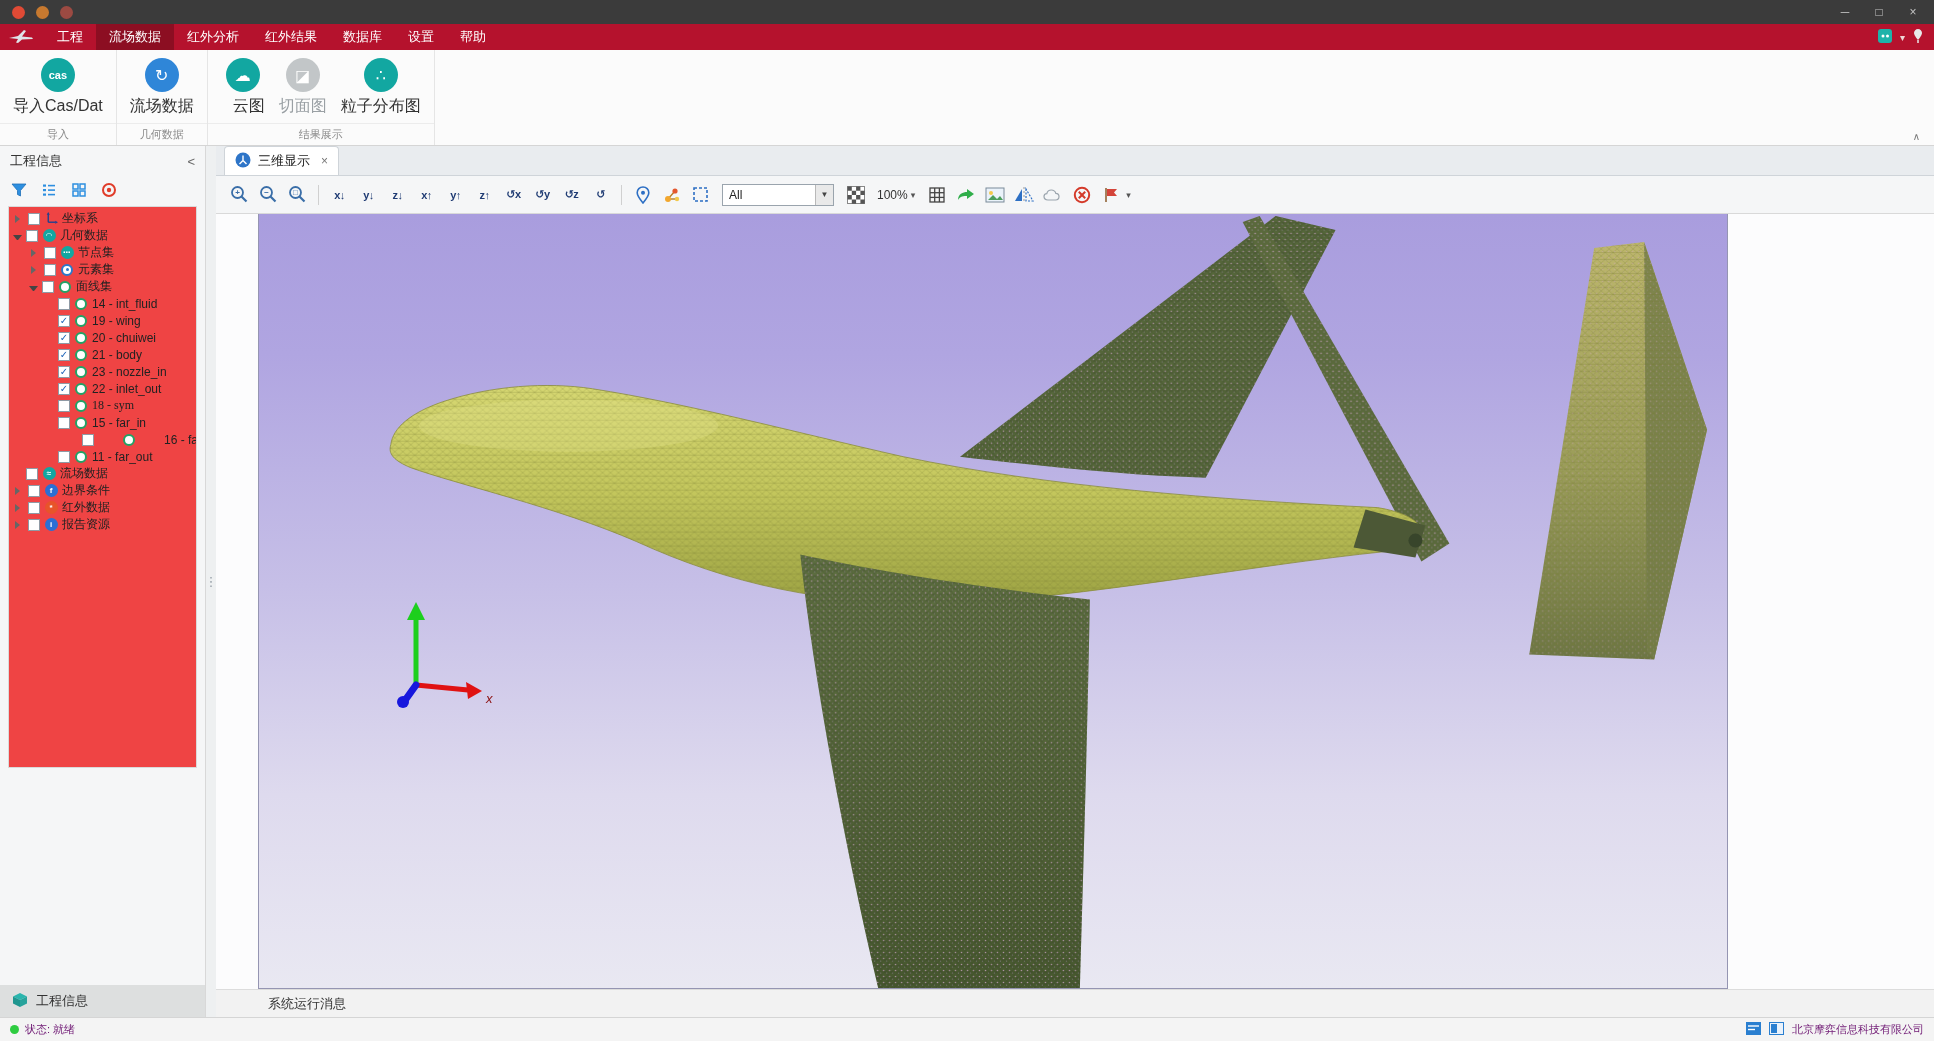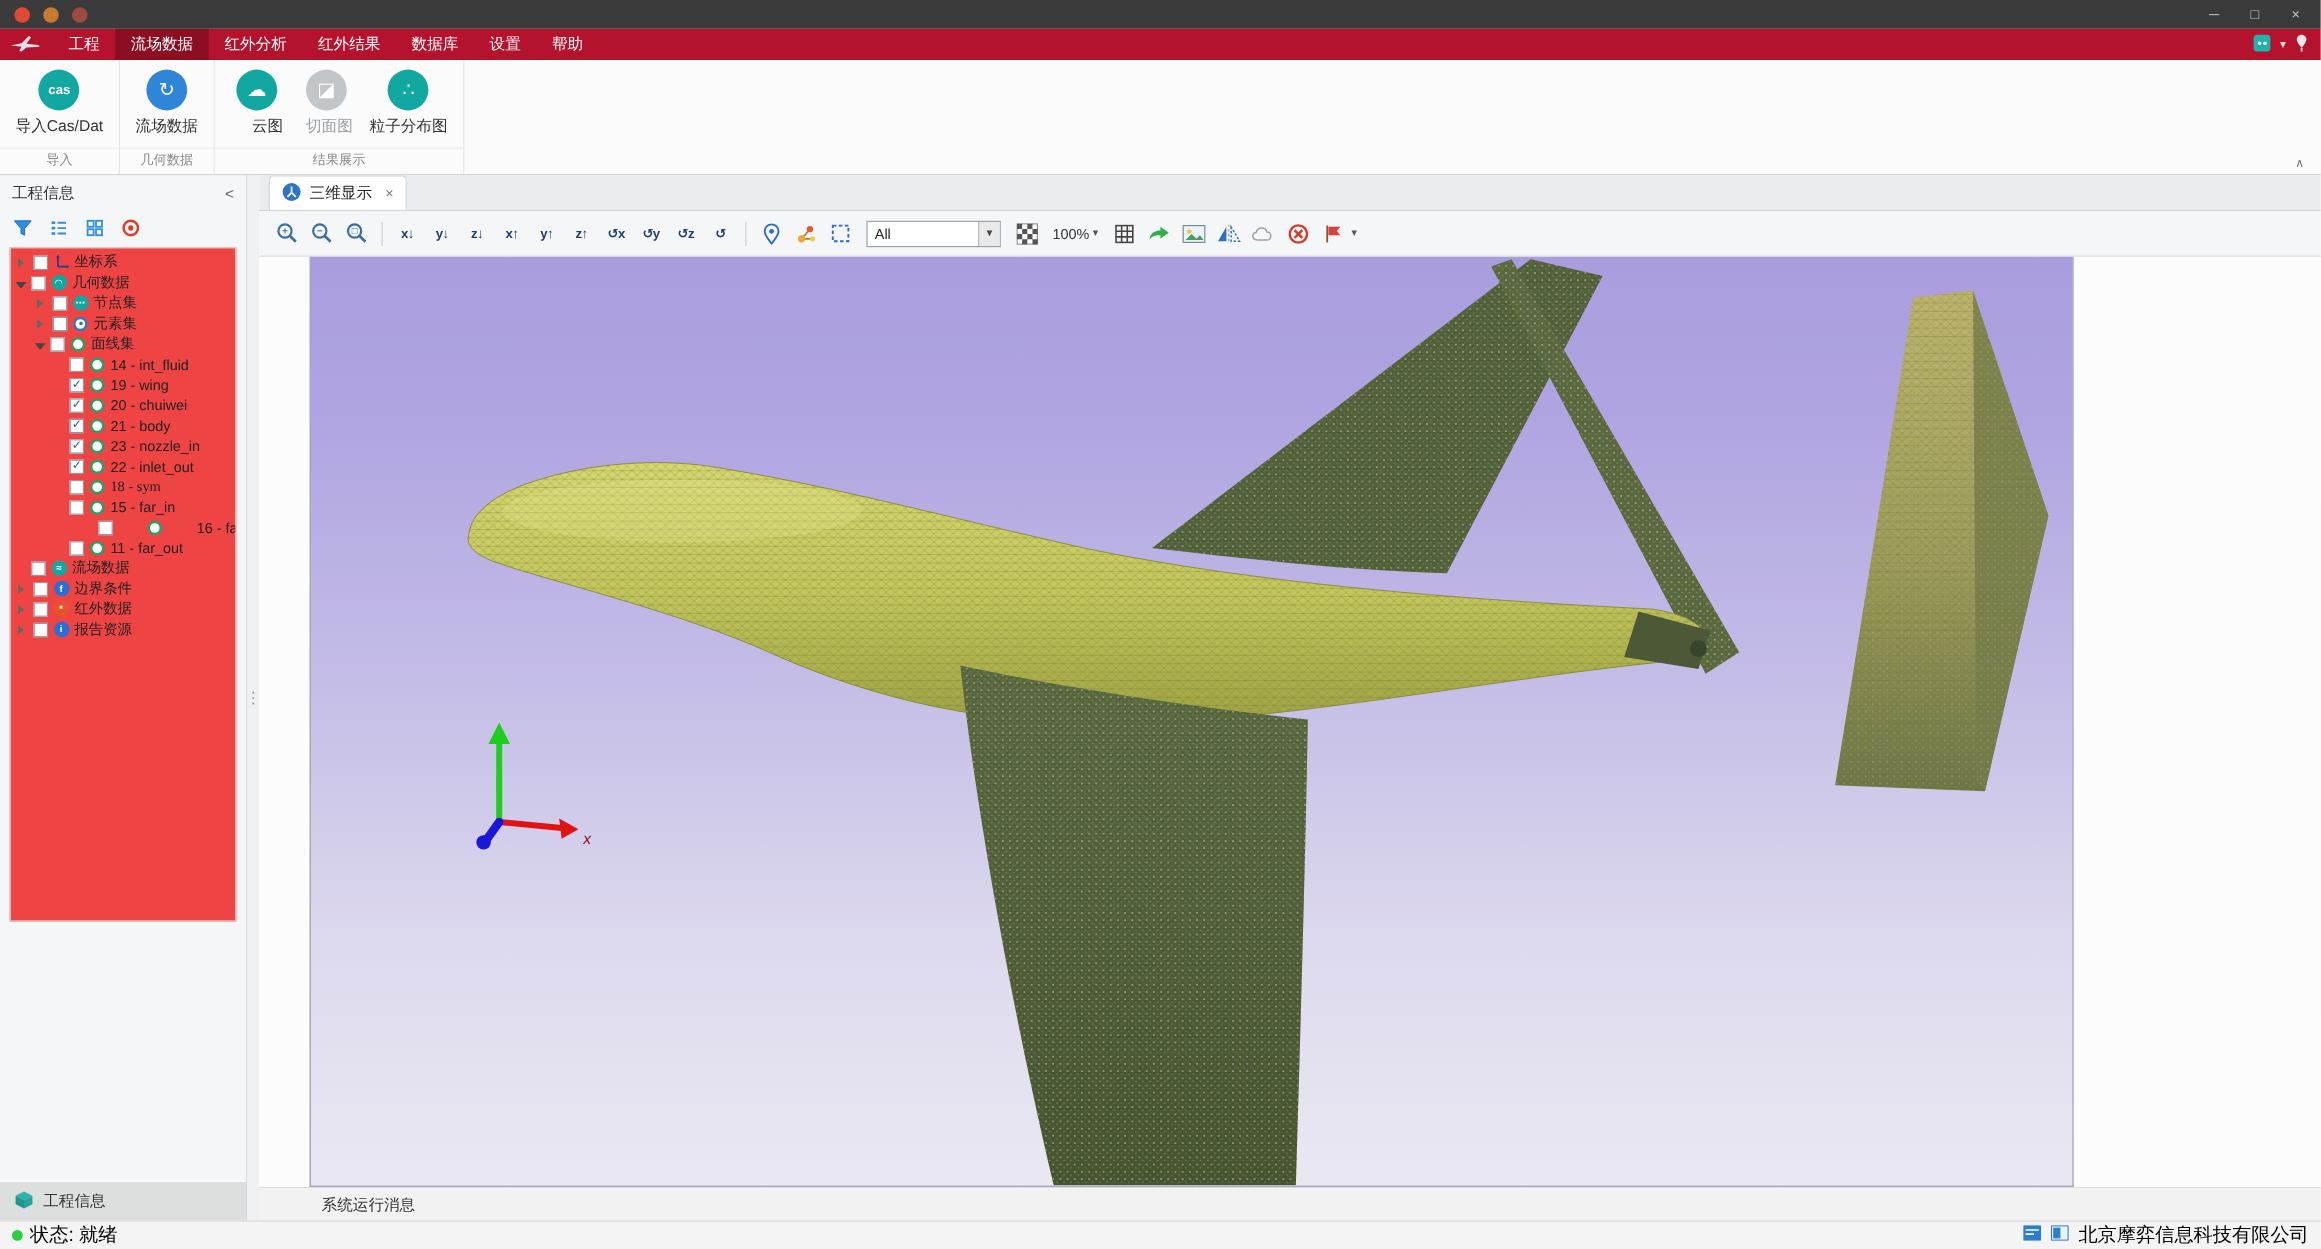--- a/index.html
+++ b/index.html
@@ -32,7 +32,7 @@
   .rbtn{min-width:58px;padding:0 7px;text-align:right;cursor:default}
   .rcircle{width:34px;height:34px;border-radius:50%;color:#fff;display:flex;align-items:center;justify-content:center;font-size:16px;margin:8px auto 4px}
   .rcircle.txt{font-size:11px;font-weight:bold}
-  .rlabel{font-size:13px;color:#333;white-space:nowrap}
+  .rlabel{font-size:16px;color:#333;white-space:nowrap}
   .rbtn.disabled .rlabel{color:#9aa0a4}
   .rglabel{height:22px;line-height:21px;text-align:center;font-size:11px;color:#8a8a8a;border-top:1px solid #ececec}
   .rcollapse{position:absolute;right:14px;bottom:3px;color:#777;font-size:10px;cursor:default}

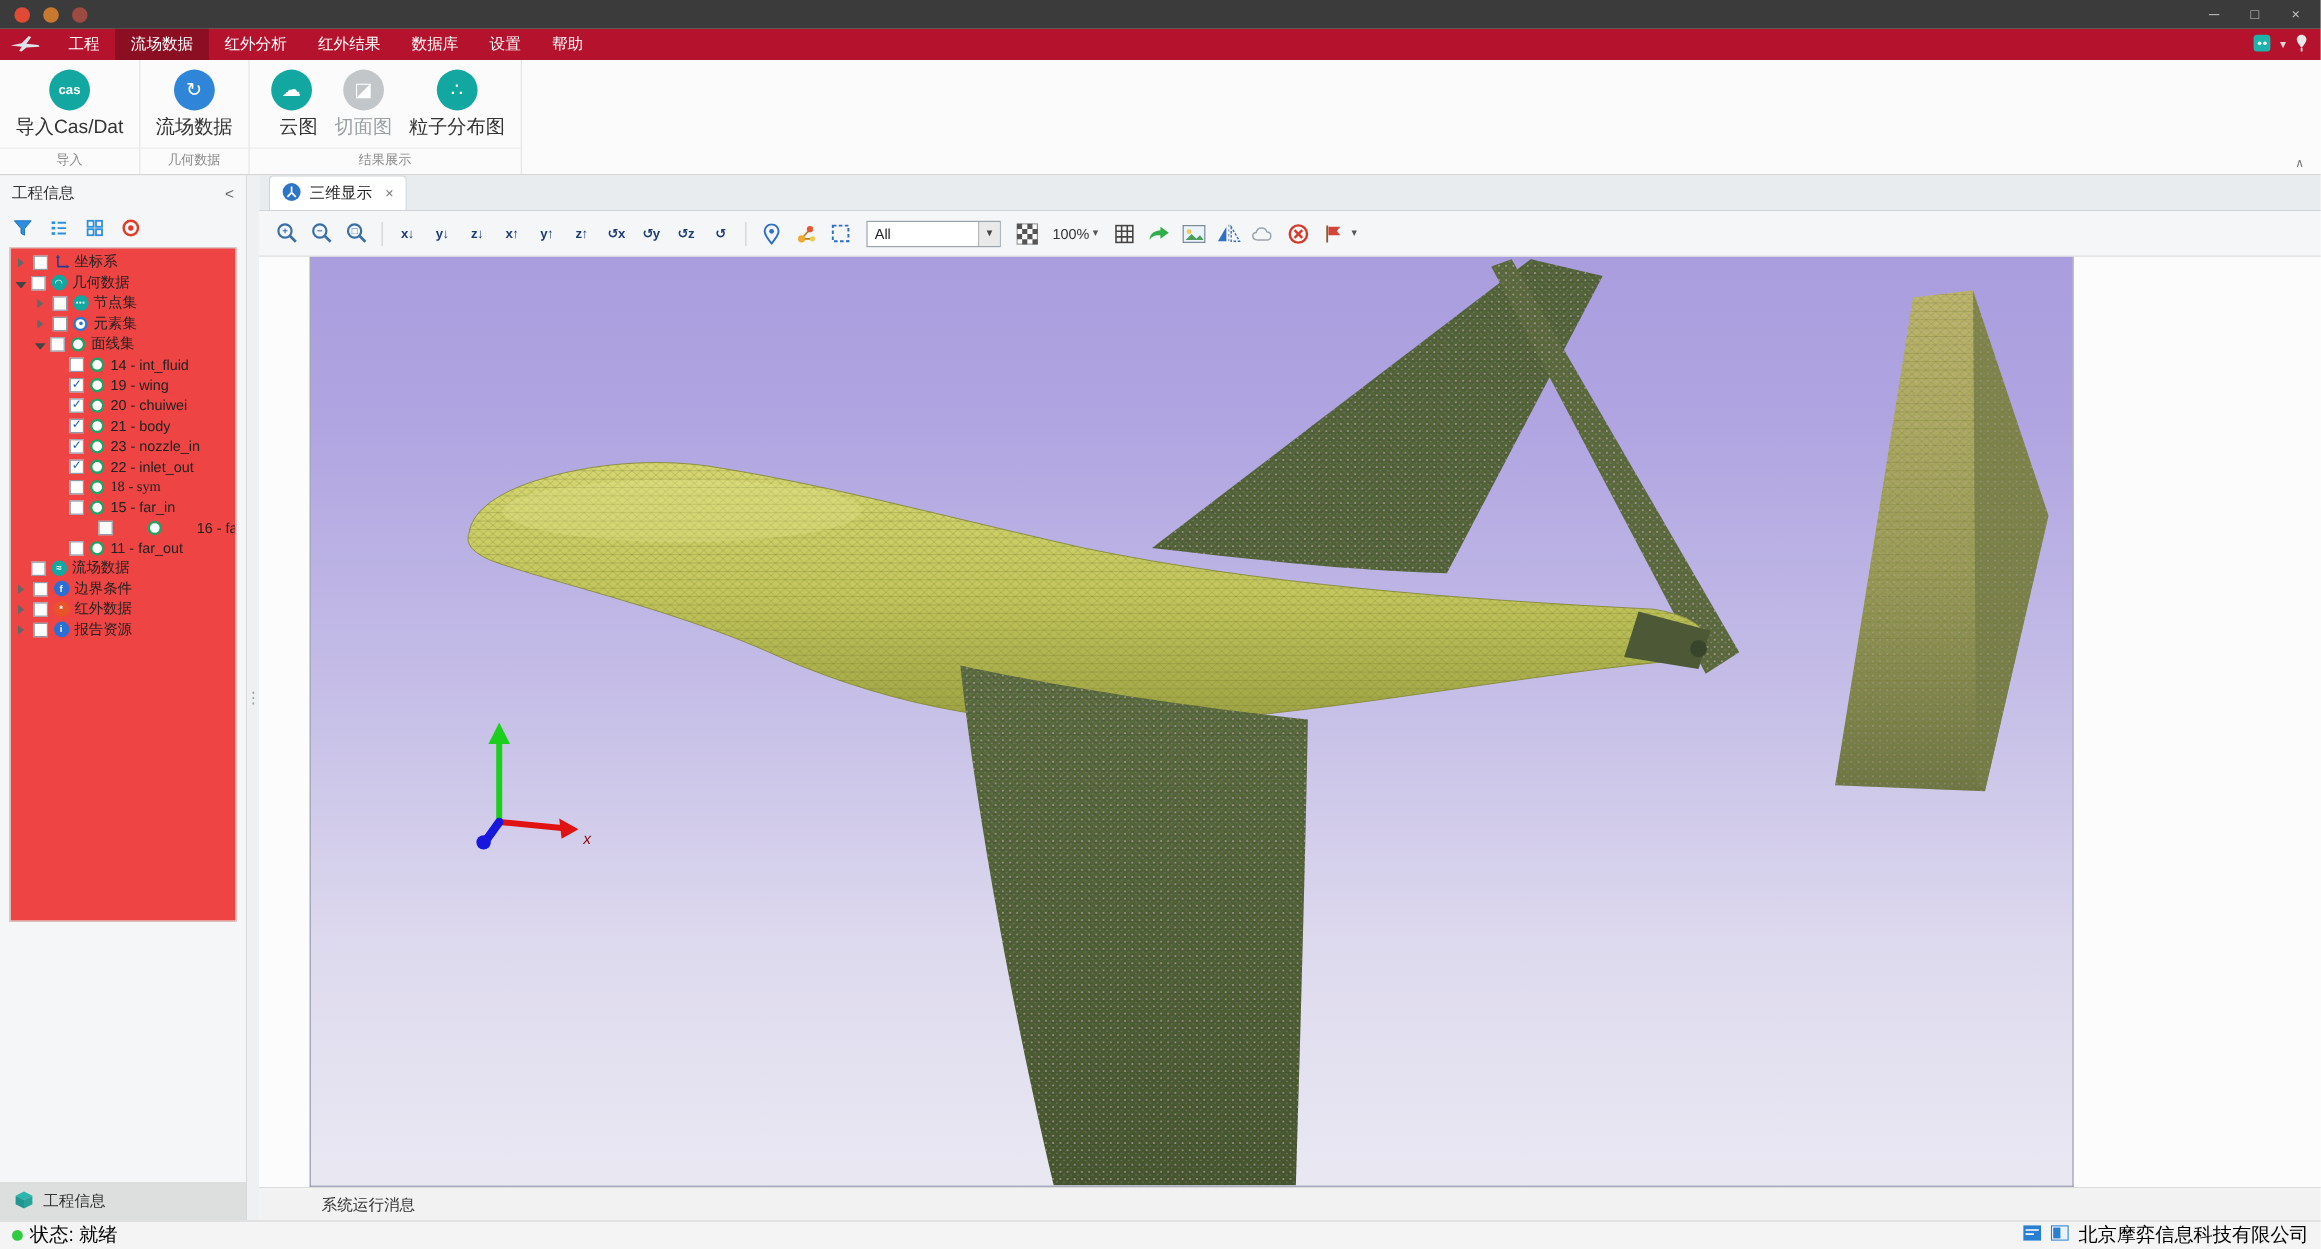--- a/index.html
+++ b/index.html
@@ -85,7 +85,7 @@
   .msgbar{height:28px;background:#f2f2f2;border-top:1px solid #dcdcdc;display:flex;align-items:center;padding-left:52px;font-size:13px;color:#333;flex:0 0 auto}
 
   
-  .statusbar{height:24px;background:#f4f4f4;border-top:1px solid #d5d5d5;display:flex;align-items:center;padding:0 10px;font-size:16px;color:#000000;flex:0 0 auto}
+  .statusbar{height:24px;background:#f4f4f4;border-top:1px solid #d5d5d5;display:flex;align-items:center;padding:0 10px;font-size:11px;color:#701a75;flex:0 0 auto}
   .sdot{width:9px;height:9px;border-radius:50%;background:#2ecc40;margin-right:6px}
   .sright{margin-left:auto;display:flex;align-items:center;gap:8px}
 </style>

